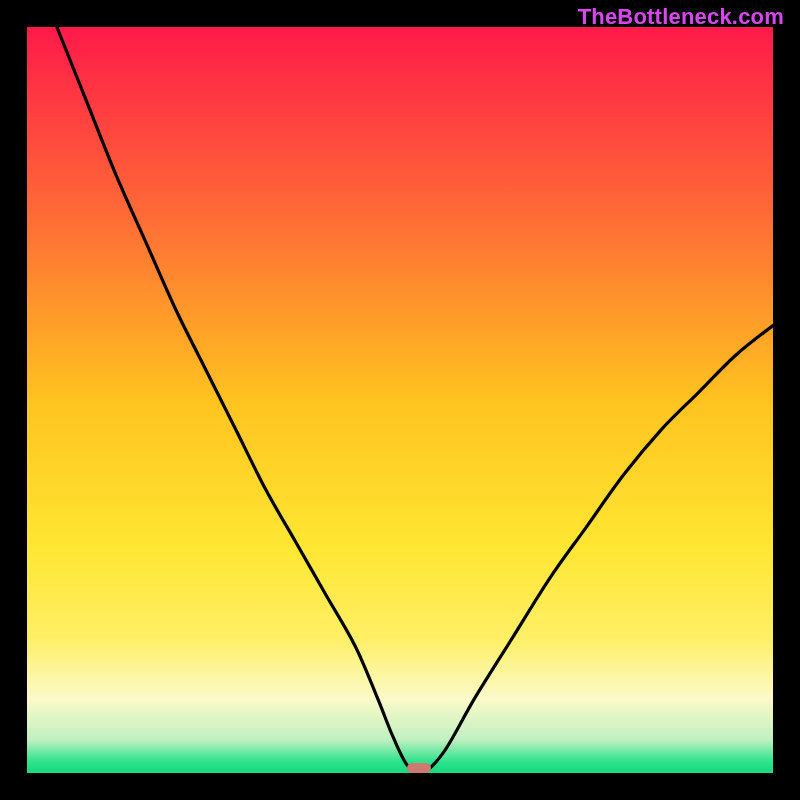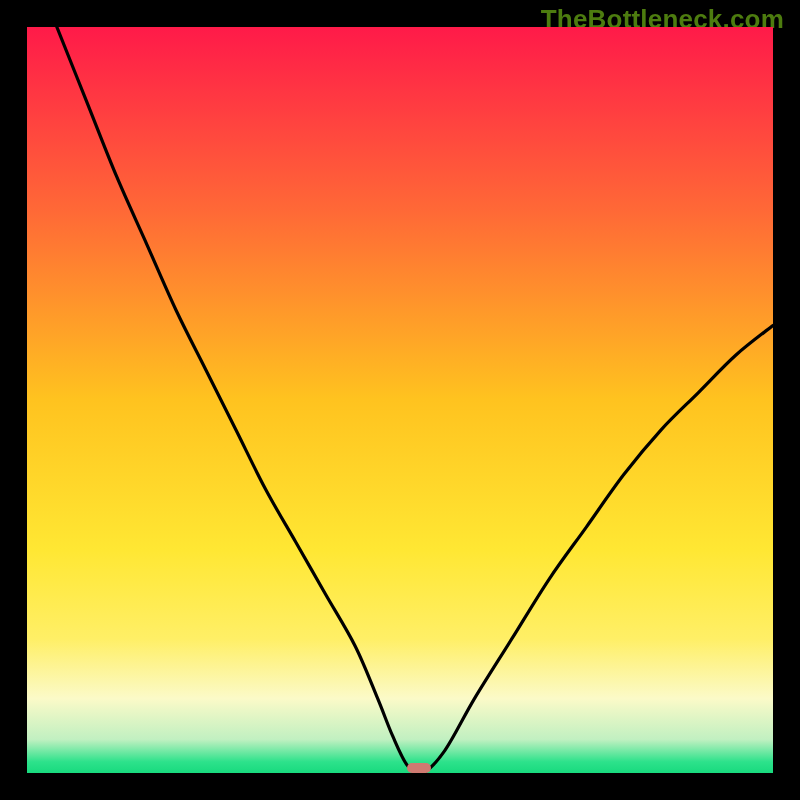--- a/index.html
+++ b/index.html
@@ -42,9 +42,9 @@
     top: 4px;
     right: 16px;
     font-family: Arial, Helvetica, sans-serif;
-    font-size: 26px;
+    font-size: 22px;
     font-weight: bold;
-    color: #4d7c0f;
+    color: #d946ef;
     letter-spacing: 0.2px;
   }
 </style>

